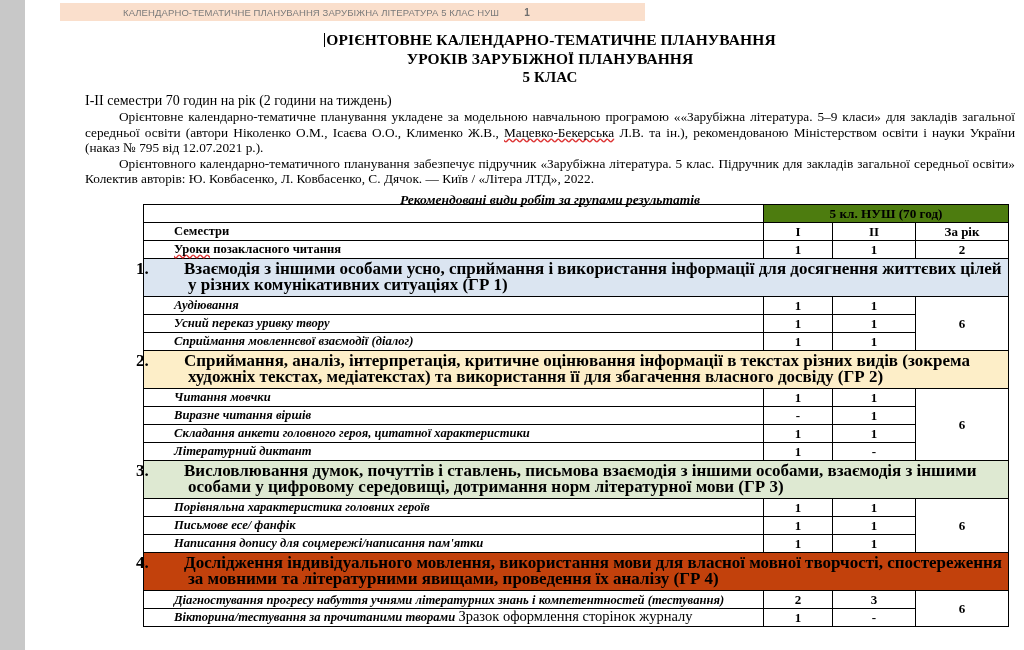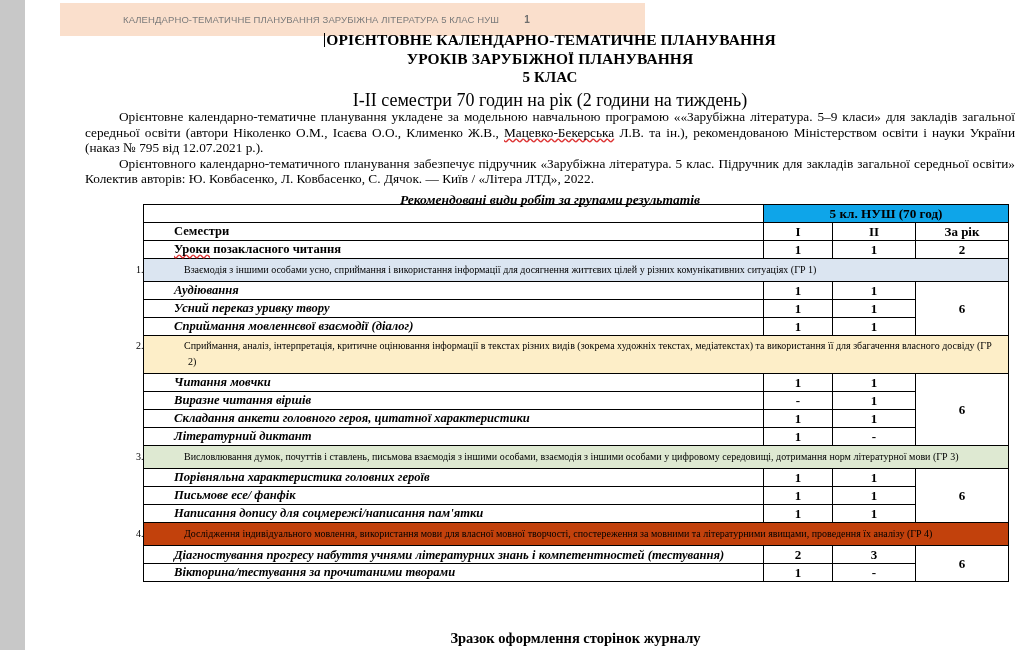--- a/index.html
+++ b/index.html
@@ -21,7 +21,7 @@
   .header-bar {
     position: absolute;
     left: 35px; top: 3px;
-    width: 585px; height: 33px;
+    width: 585px; height: 18px;
     background: #fadfcc;
     display: flex;
     align-items: center;

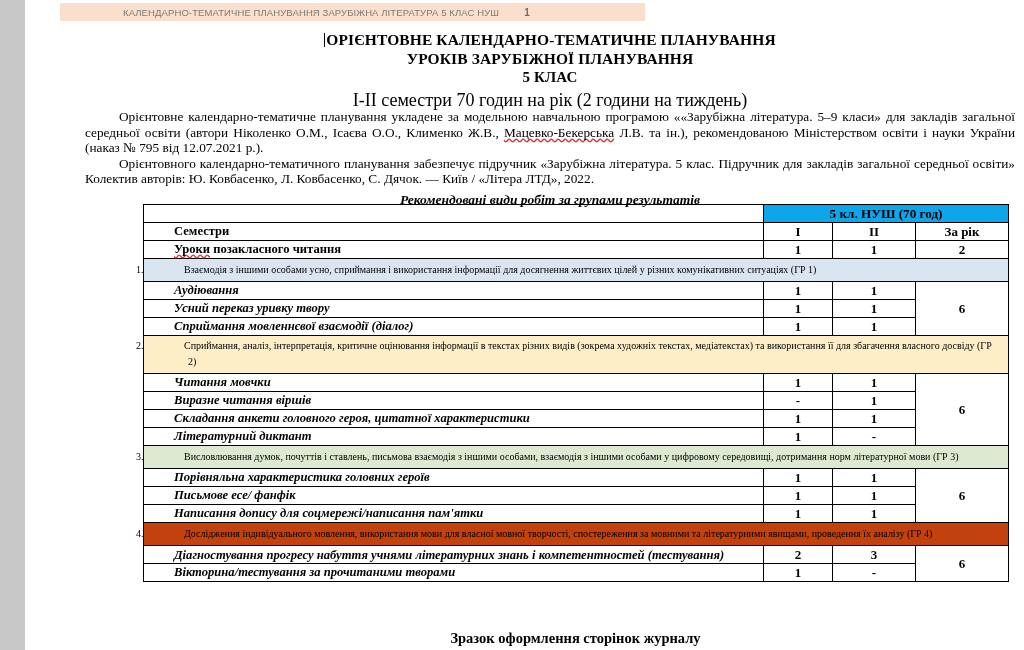--- a/index.html
+++ b/index.html
@@ -67,8 +67,7 @@
 
   .subline {
     margin: 5px 0 0 0;
-    text-align: center;
-    font-size: 18px;
+    font-size: 14px;
     line-height: 17px;
   }
 

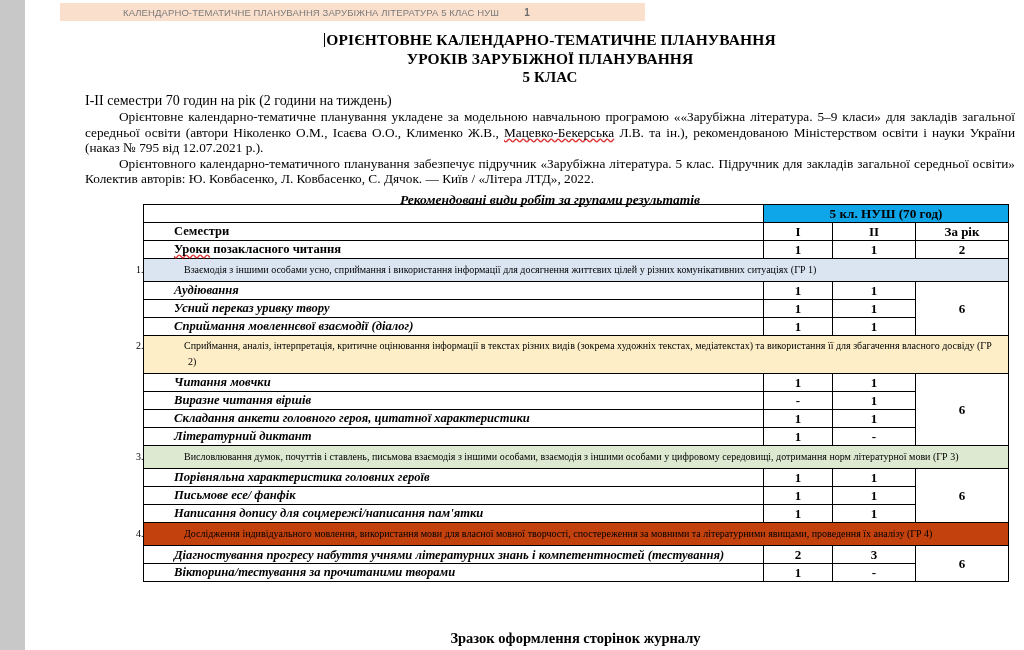--- a/index.html
+++ b/index.html
@@ -116,7 +116,7 @@
     font-size: 13px;
   }
   .hdr-gray {
-    background: #0ea5e9;
+    background: #4d7c0f;
     text-align: center;
     font-weight: bold;
     font-size: 13.2px;

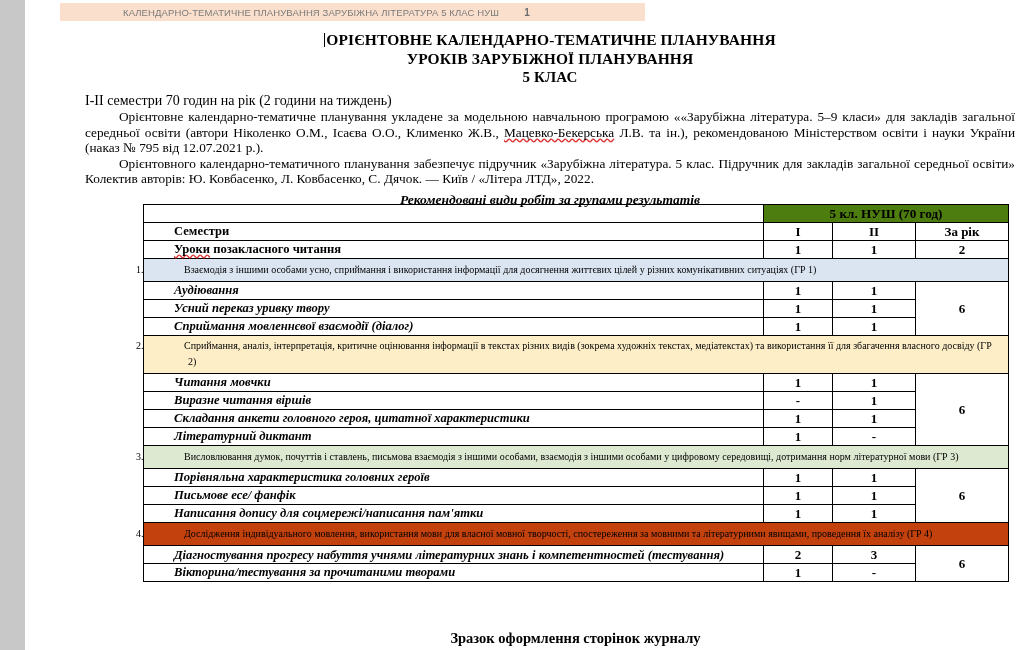--- a/index.html
+++ b/index.html
@@ -124,8 +124,8 @@
   .bold { font-weight: bold; }
   .ital { font-style: italic; font-weight: bold; }
   .grp {
-    font-weight: normal;
-    font-size: 10px;
+    font-weight: bold;
+    font-size: 17px;
     line-height: 16px;
     padding: 2px 6px 3px 18px !important;
     margin-top: 48px;

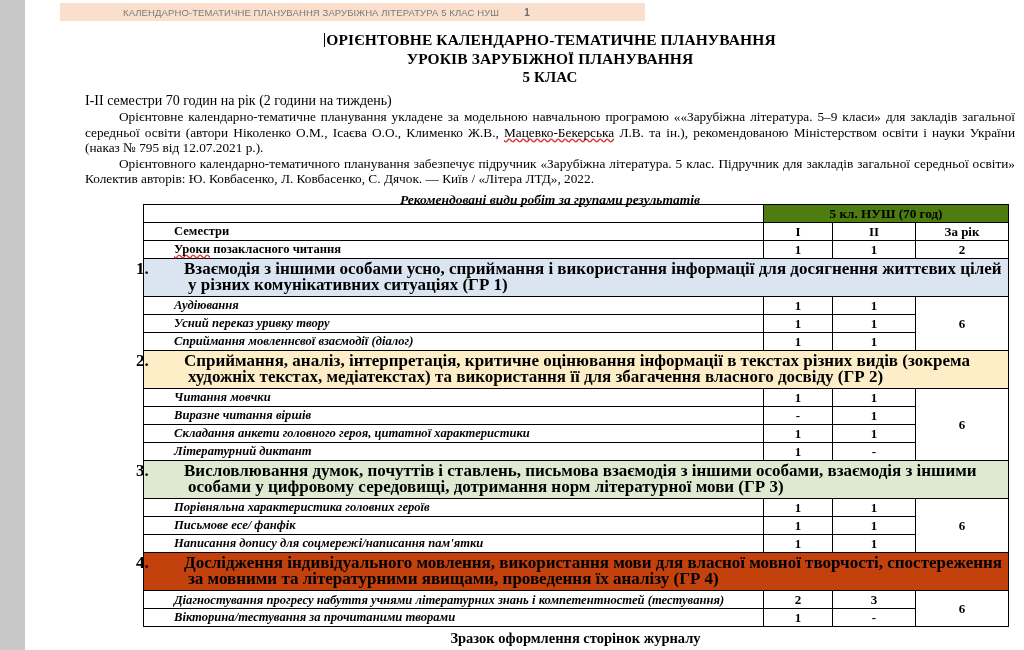--- a/index.html
+++ b/index.html
@@ -140,11 +140,11 @@
 
   .footcap {
     position: absolute;
-    left: 118px; top: 630px;
+    left: 118px; top: 608px;
     width: 865px;
     text-align: center;
     font-size: 14.5px;
-    font-weight: bold;
+    font-weight: normal;
   }
 </style>
 </head>

